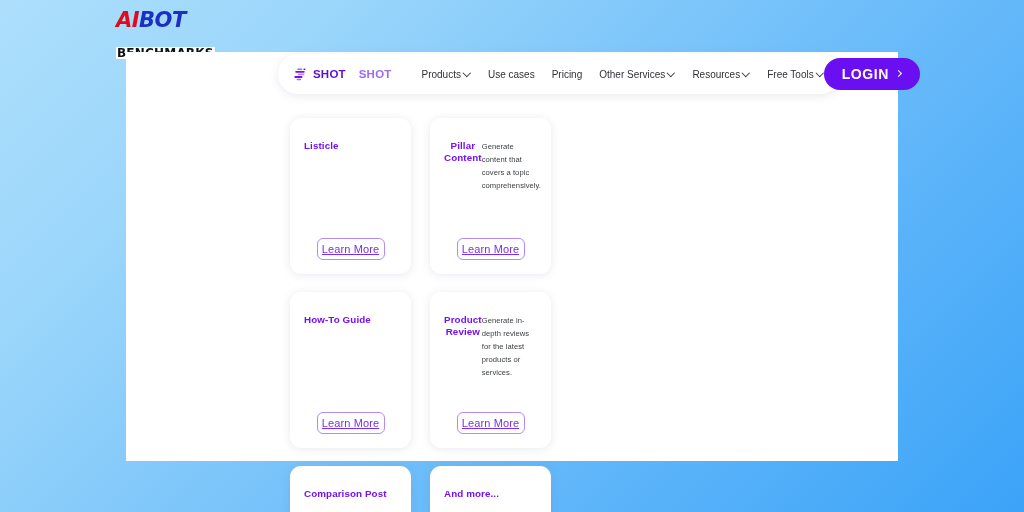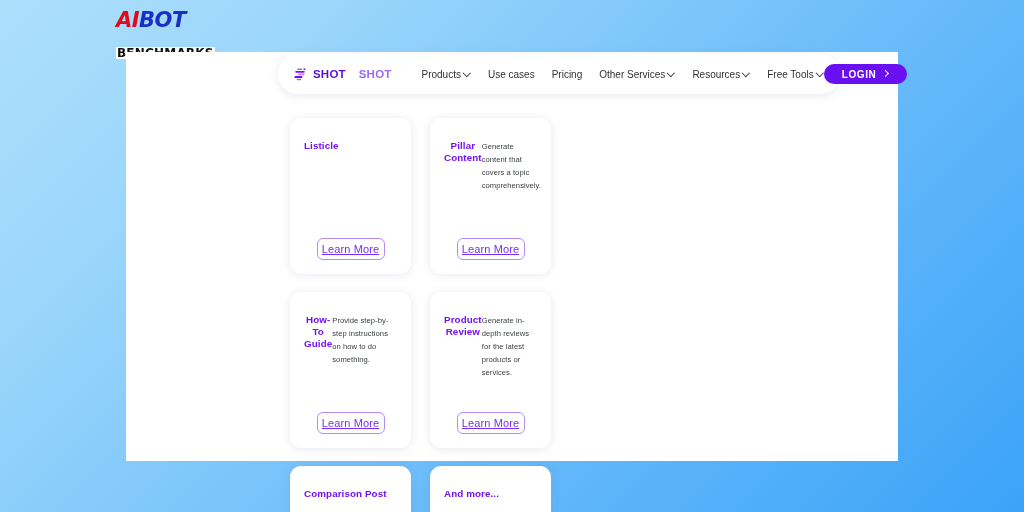--- a/index.html
+++ b/index.html
@@ -131,10 +131,10 @@
     color: #ffffff;
     border: none;
     border-radius: 20px;
-    height: 20px;
+    height: 32px;
     padding: 0 18px;
     font-family: "Liberation Sans", sans-serif;
-    font-size: 10px;
+    font-size: 14px;
     font-weight: 700;
     letter-spacing: 0.6px;
     display: flex;

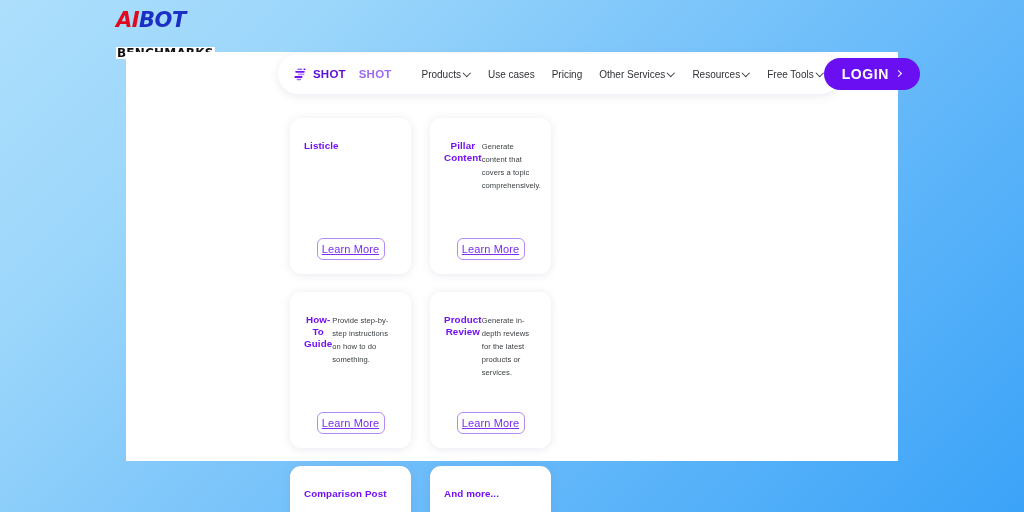--- a/index.html
+++ b/index.html
@@ -302,7 +302,6 @@
 
   <div class="card">
     <div class="card-title">How-To Guide</div>
-    <div class="card-desc">Provide step-by-step instructions on how to do something.</div>
     <div class="learn-more">
       <span>Learn More</span>
     </div>

